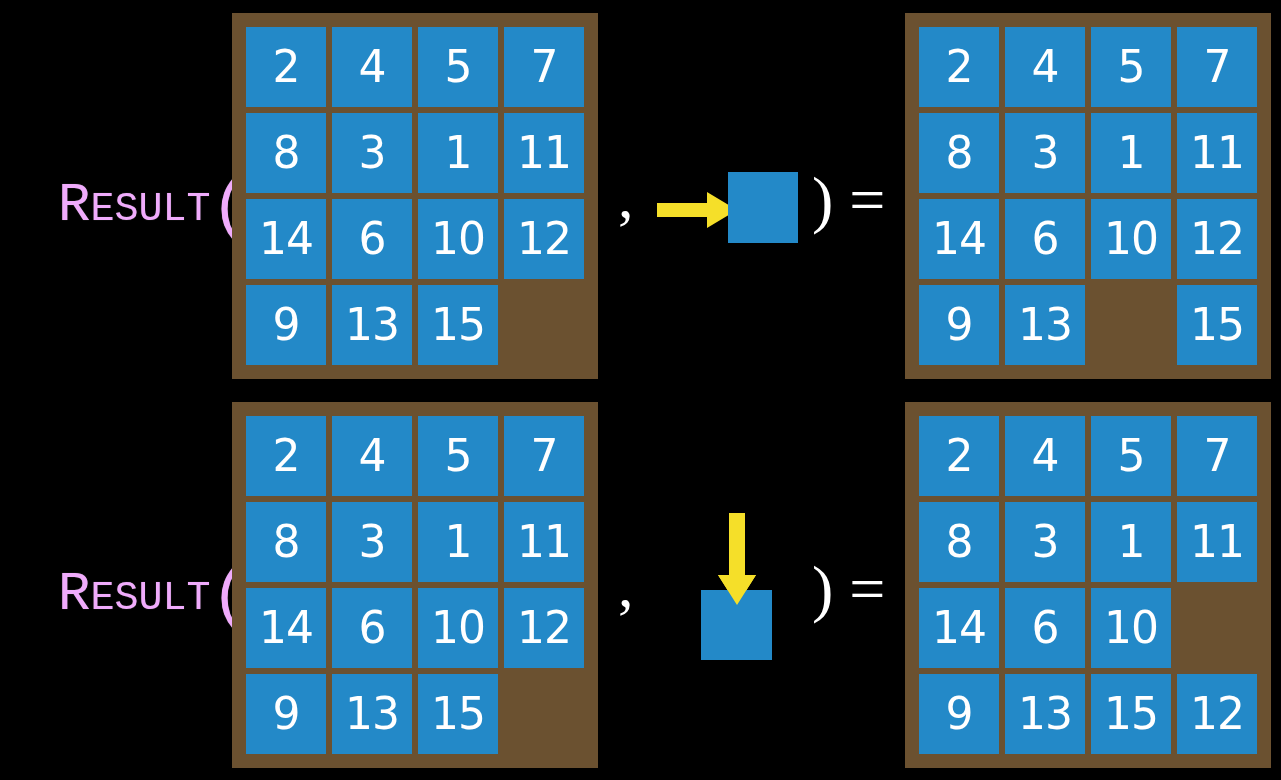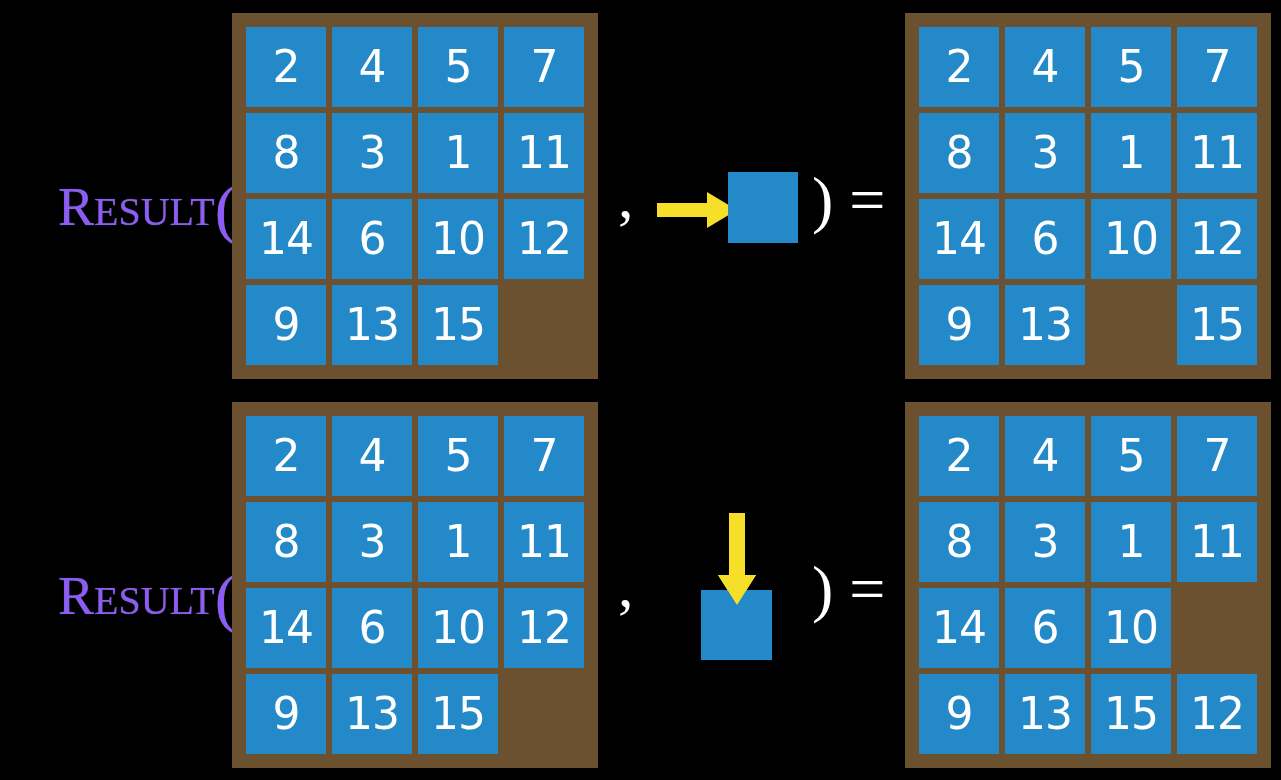--- a/index.html
+++ b/index.html
@@ -25,8 +25,8 @@
   
   .result-label {
     position: absolute;
-    color: #8b5cf6;
-    font-family: Liberation Serif, serif;
+    color: #f0abfc;
+    font-family: Liberation Mono, monospace;
     white-space: nowrap;
     line-height: 1;
     text-shadow: 0 0 1px rgba(255,255,255,0.35);

